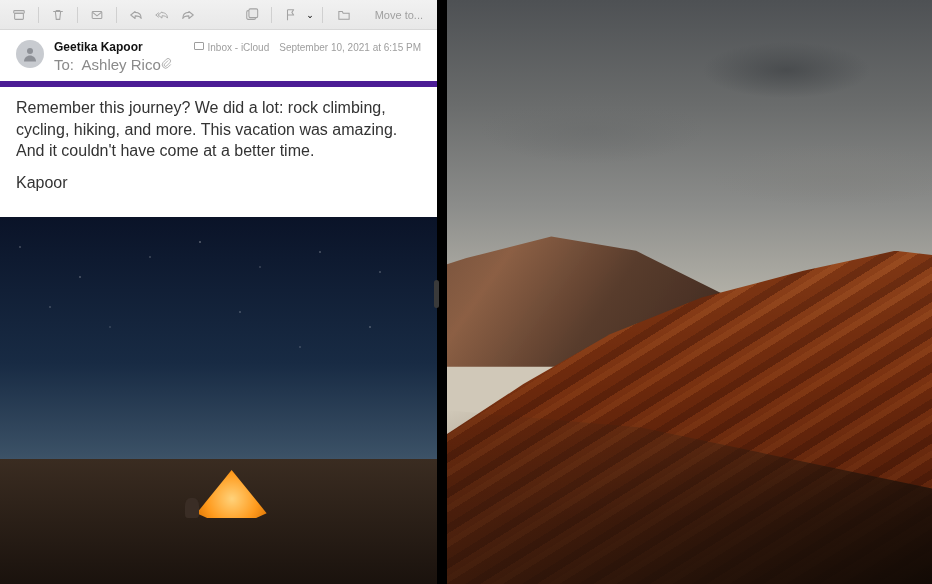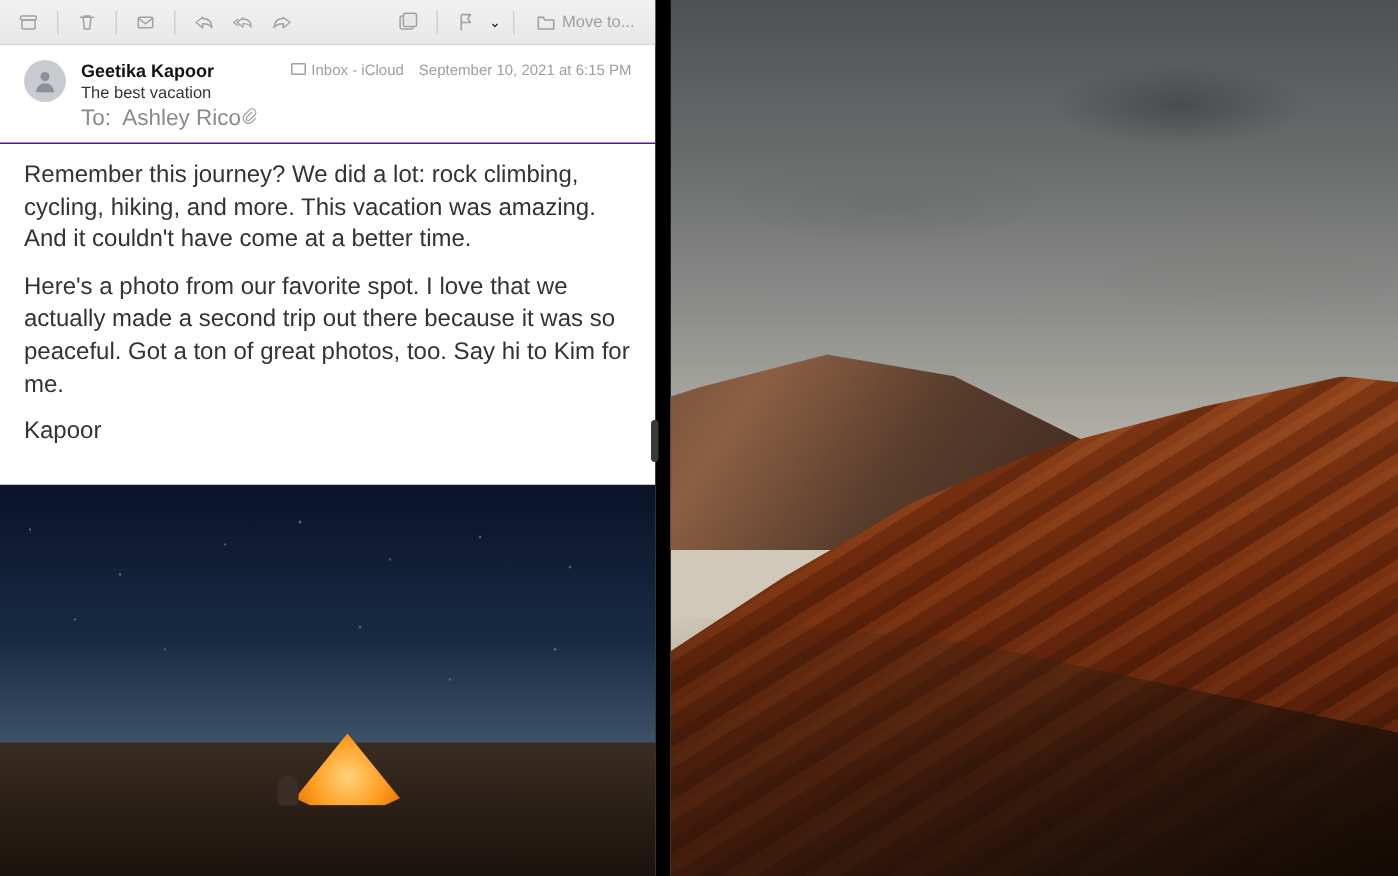--- a/index.html
+++ b/index.html
@@ -12,7 +12,7 @@
   .tb-btn { width: 22px; height: 22px; display: flex; align-items: center; justify-content: center; color: #a3a3a3; border-radius: 4px; }
   .tb-sep { width: 1px; height: 16px; background: #d0d0d0; margin: 0 4px; }
   .tb-move { display: flex; align-items: center; gap: 4px; color: #a0a0a0; font-size: 11px; padding: 0 6px; height: 22px; }
-  .tb-move span.lbl { white-space: nowrap; }
+  .tb-move span.lbl { white-space: nowrap; margin-left: 20px; }
   .chev-down { font-size: 9px; }
 
   .header { padding: 10px 16px 8px 16px; border-bottom: 1px solid #4c1d95; }

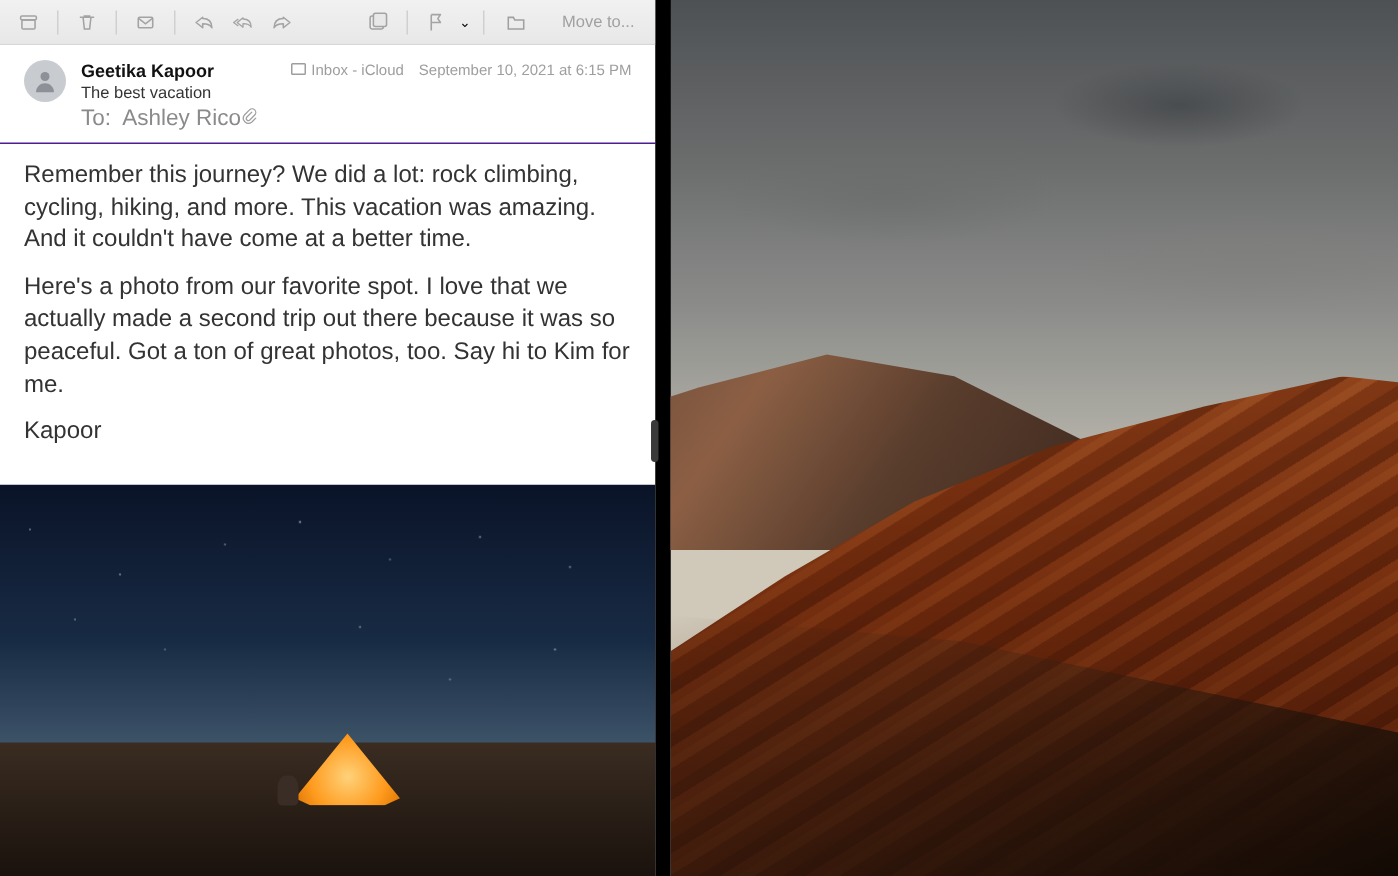--- a/index.html
+++ b/index.html
@@ -15,7 +15,7 @@
   .tb-move span.lbl { white-space: nowrap; margin-left: 20px; }
   .chev-down { font-size: 9px; }
 
-  .header { padding: 10px 16px 8px 16px; border-bottom: 1px solid #4c1d95; }
+  .header { padding: 10px 16px 8px 16px; border-bottom: 6px solid #4c1d95; }
   .hdr-row { display: flex; align-items: flex-start; gap: 10px; }
   .avatar { width: 28px; height: 28px; border-radius: 50%; background: #c8cbd0; display: flex; align-items: center; justify-content: center; color: #6e6e6e; font-size: 13px; flex-shrink: 0; }
   .hdr-main { flex: 1; min-width: 0; }

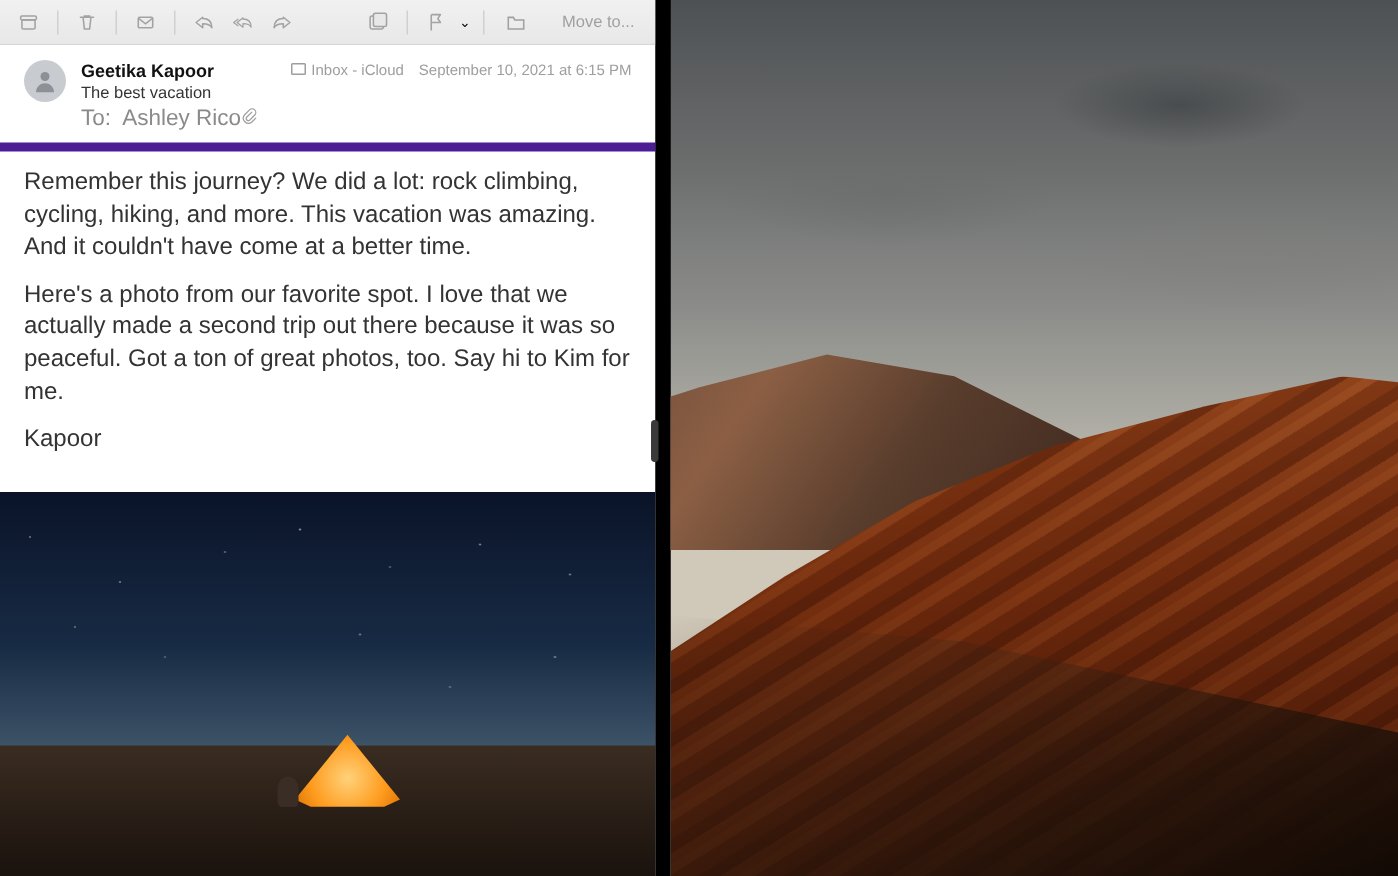--- a/index.html
+++ b/index.html
@@ -157,7 +157,6 @@
             <span>September 10, 2021 at 6:15 PM</span>
           </span>
         </div>
-        <div class="subject">The best vacation</div>
         <div class="to-line">
           <span>
             <span>To:</span>&nbsp;

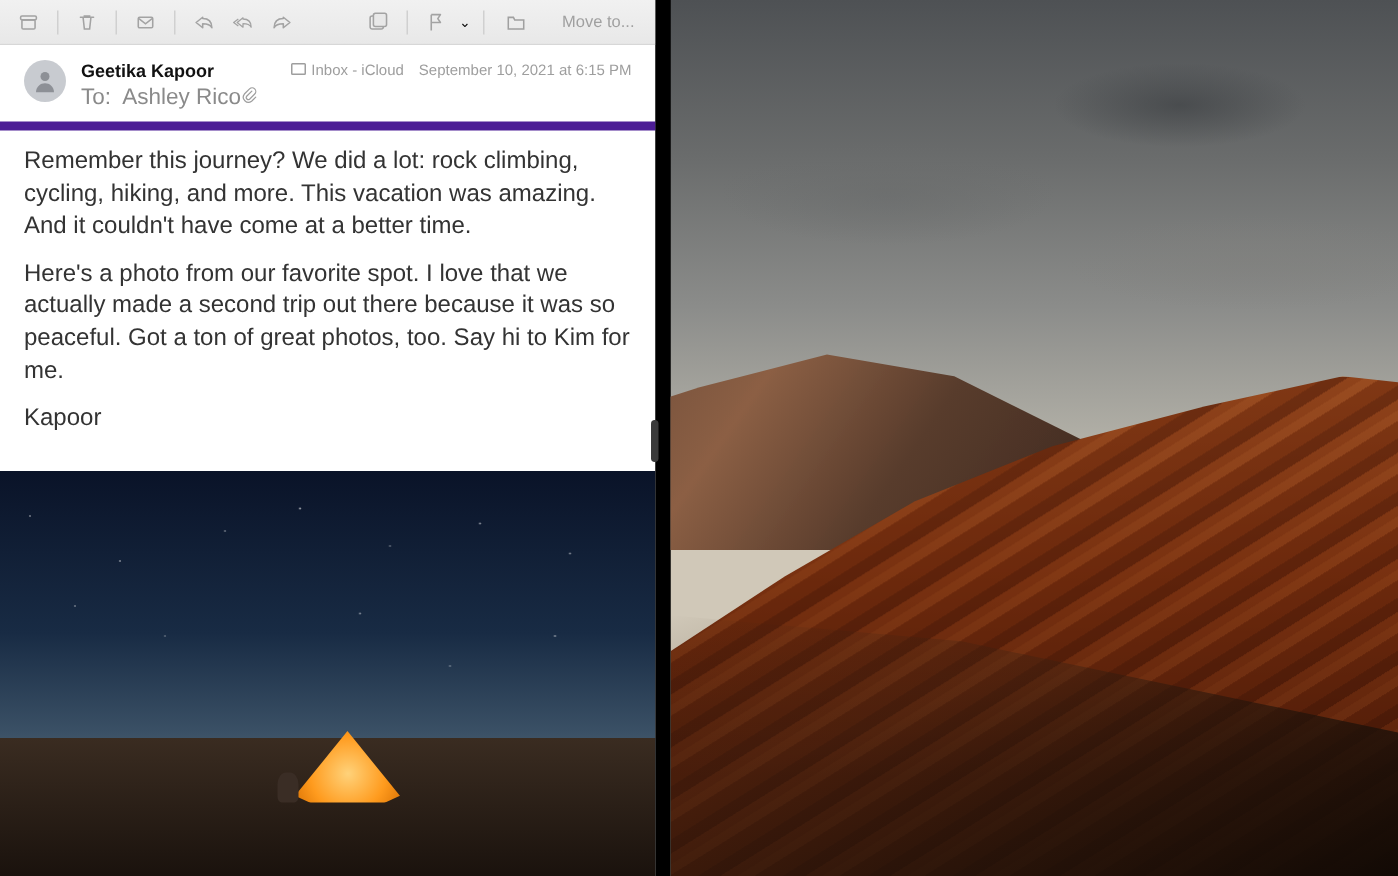--- a/index.html
+++ b/index.html
@@ -174,7 +174,6 @@
 
   <div class="body-text">
     <p>Remember this journey? We did a lot: rock climbing, cycling, hiking, and more. This vacation was amazing. And it couldn't have come at a better time.</p>
-    <p>Here's a photo from our favorite spot. I love that we actually made a second trip out there because it was so peaceful. Got a ton of great photos, too. Say hi to Kim for me.</p>
     <p>Kapoor</p>
   </div>
 

